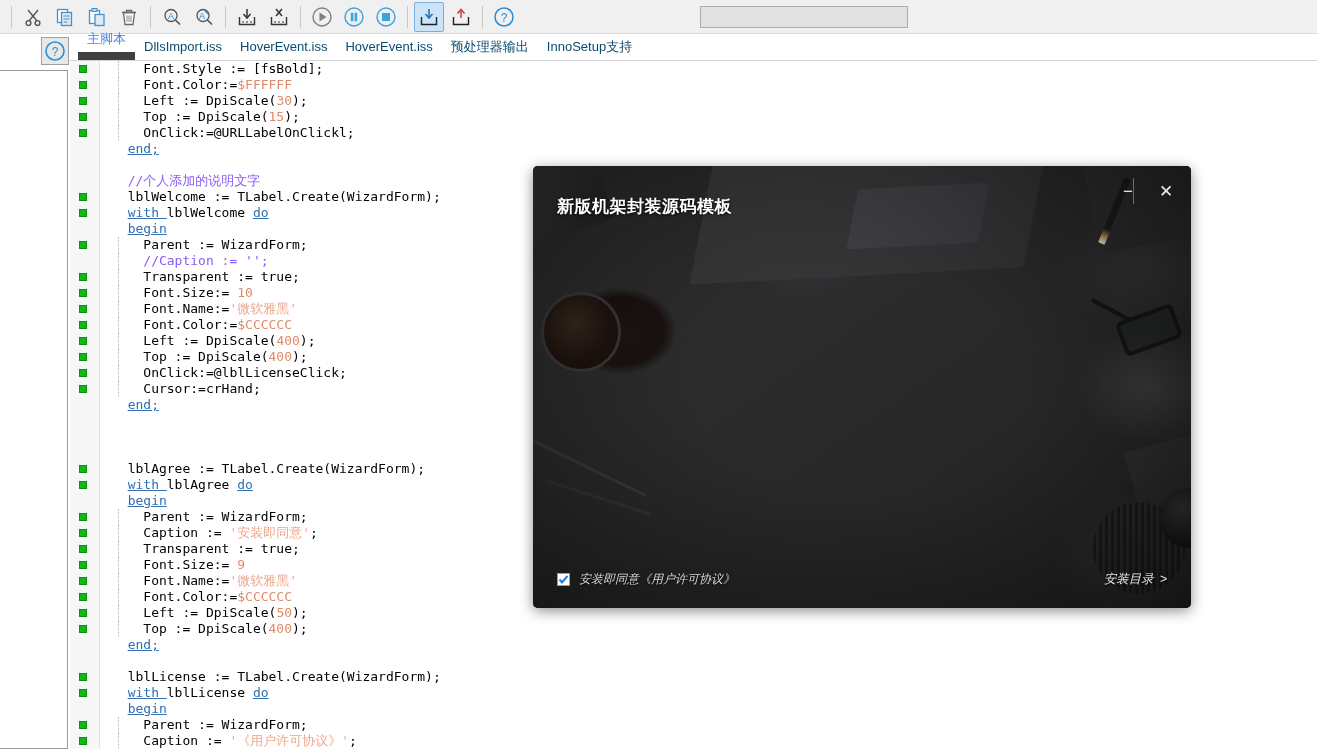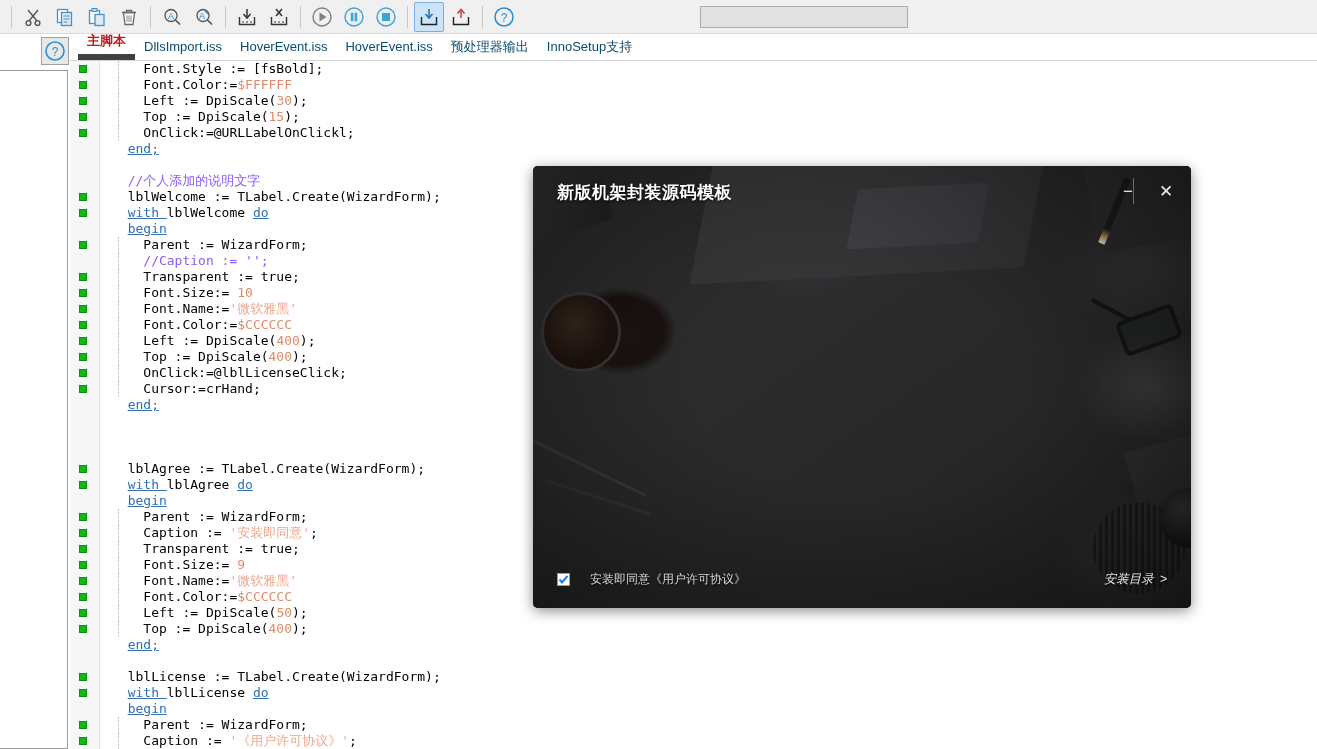--- a/index.html
+++ b/index.html
@@ -88,9 +88,9 @@
     line-height: 16px;
   }
   .tab.active {
-    color: #b91c1c;
-    border-bottom: 6px solid #404040;
-    font-weight: bold;
+    color: #3b82f6;
+    border-bottom: 8px solid #404040;
+    font-weight: normal;
   }
 
   

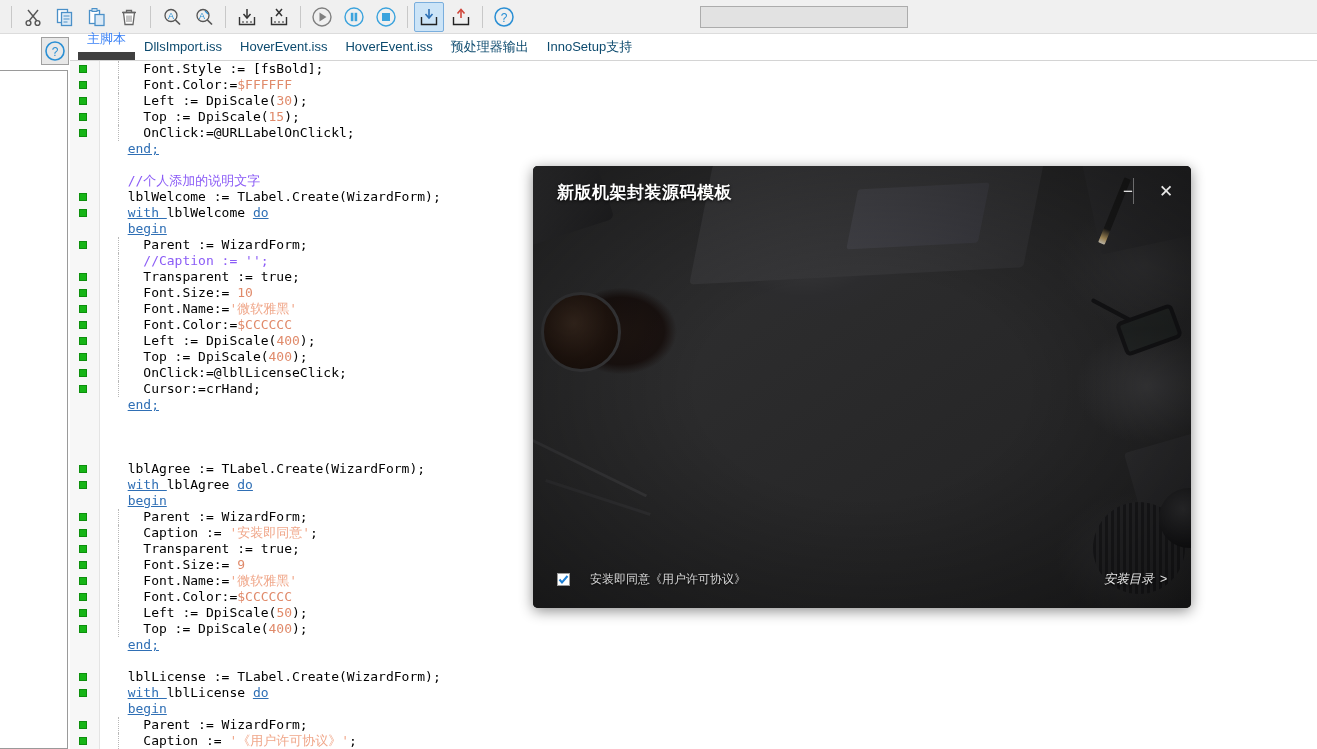--- a/index.html
+++ b/index.html
@@ -238,7 +238,7 @@
   #titlebar {
     position: absolute; left: 0; top: 0;
     width: 658px; height: 52px;
-    display: flex; align-items: center;
+    display: flex; align-items: flex-end;
   }
   #inst-title {
     margin-left: 24px;

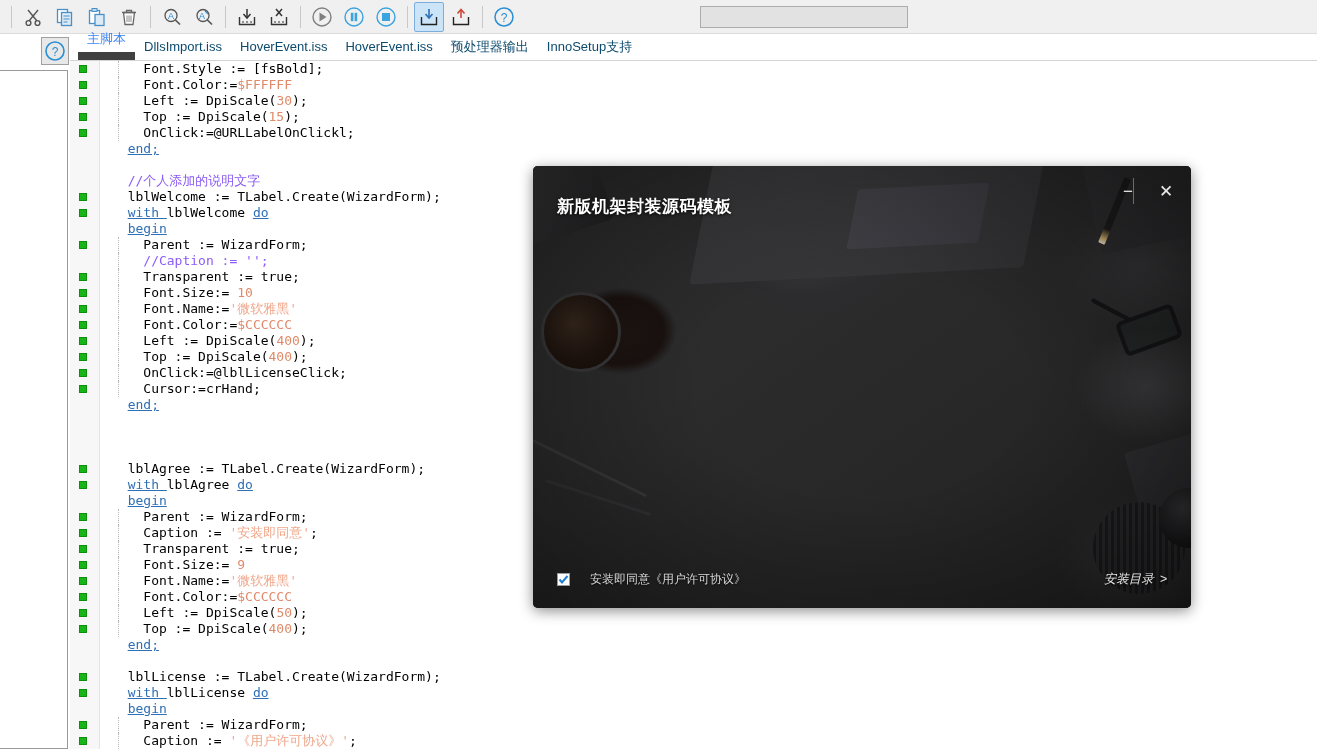--- a/index.html
+++ b/index.html
@@ -282,7 +282,7 @@
     display: flex; align-items: center;
     padding: 0 24px;
   }
-  #agree-wrap { display: flex; align-items: center; gap: 20px; }
+  #agree-wrap { display: flex; align-items: center; gap: 9px; font-style: italic; }
   #agree-check {
     width: 13px; height: 13px;
     background: #ffffff;

